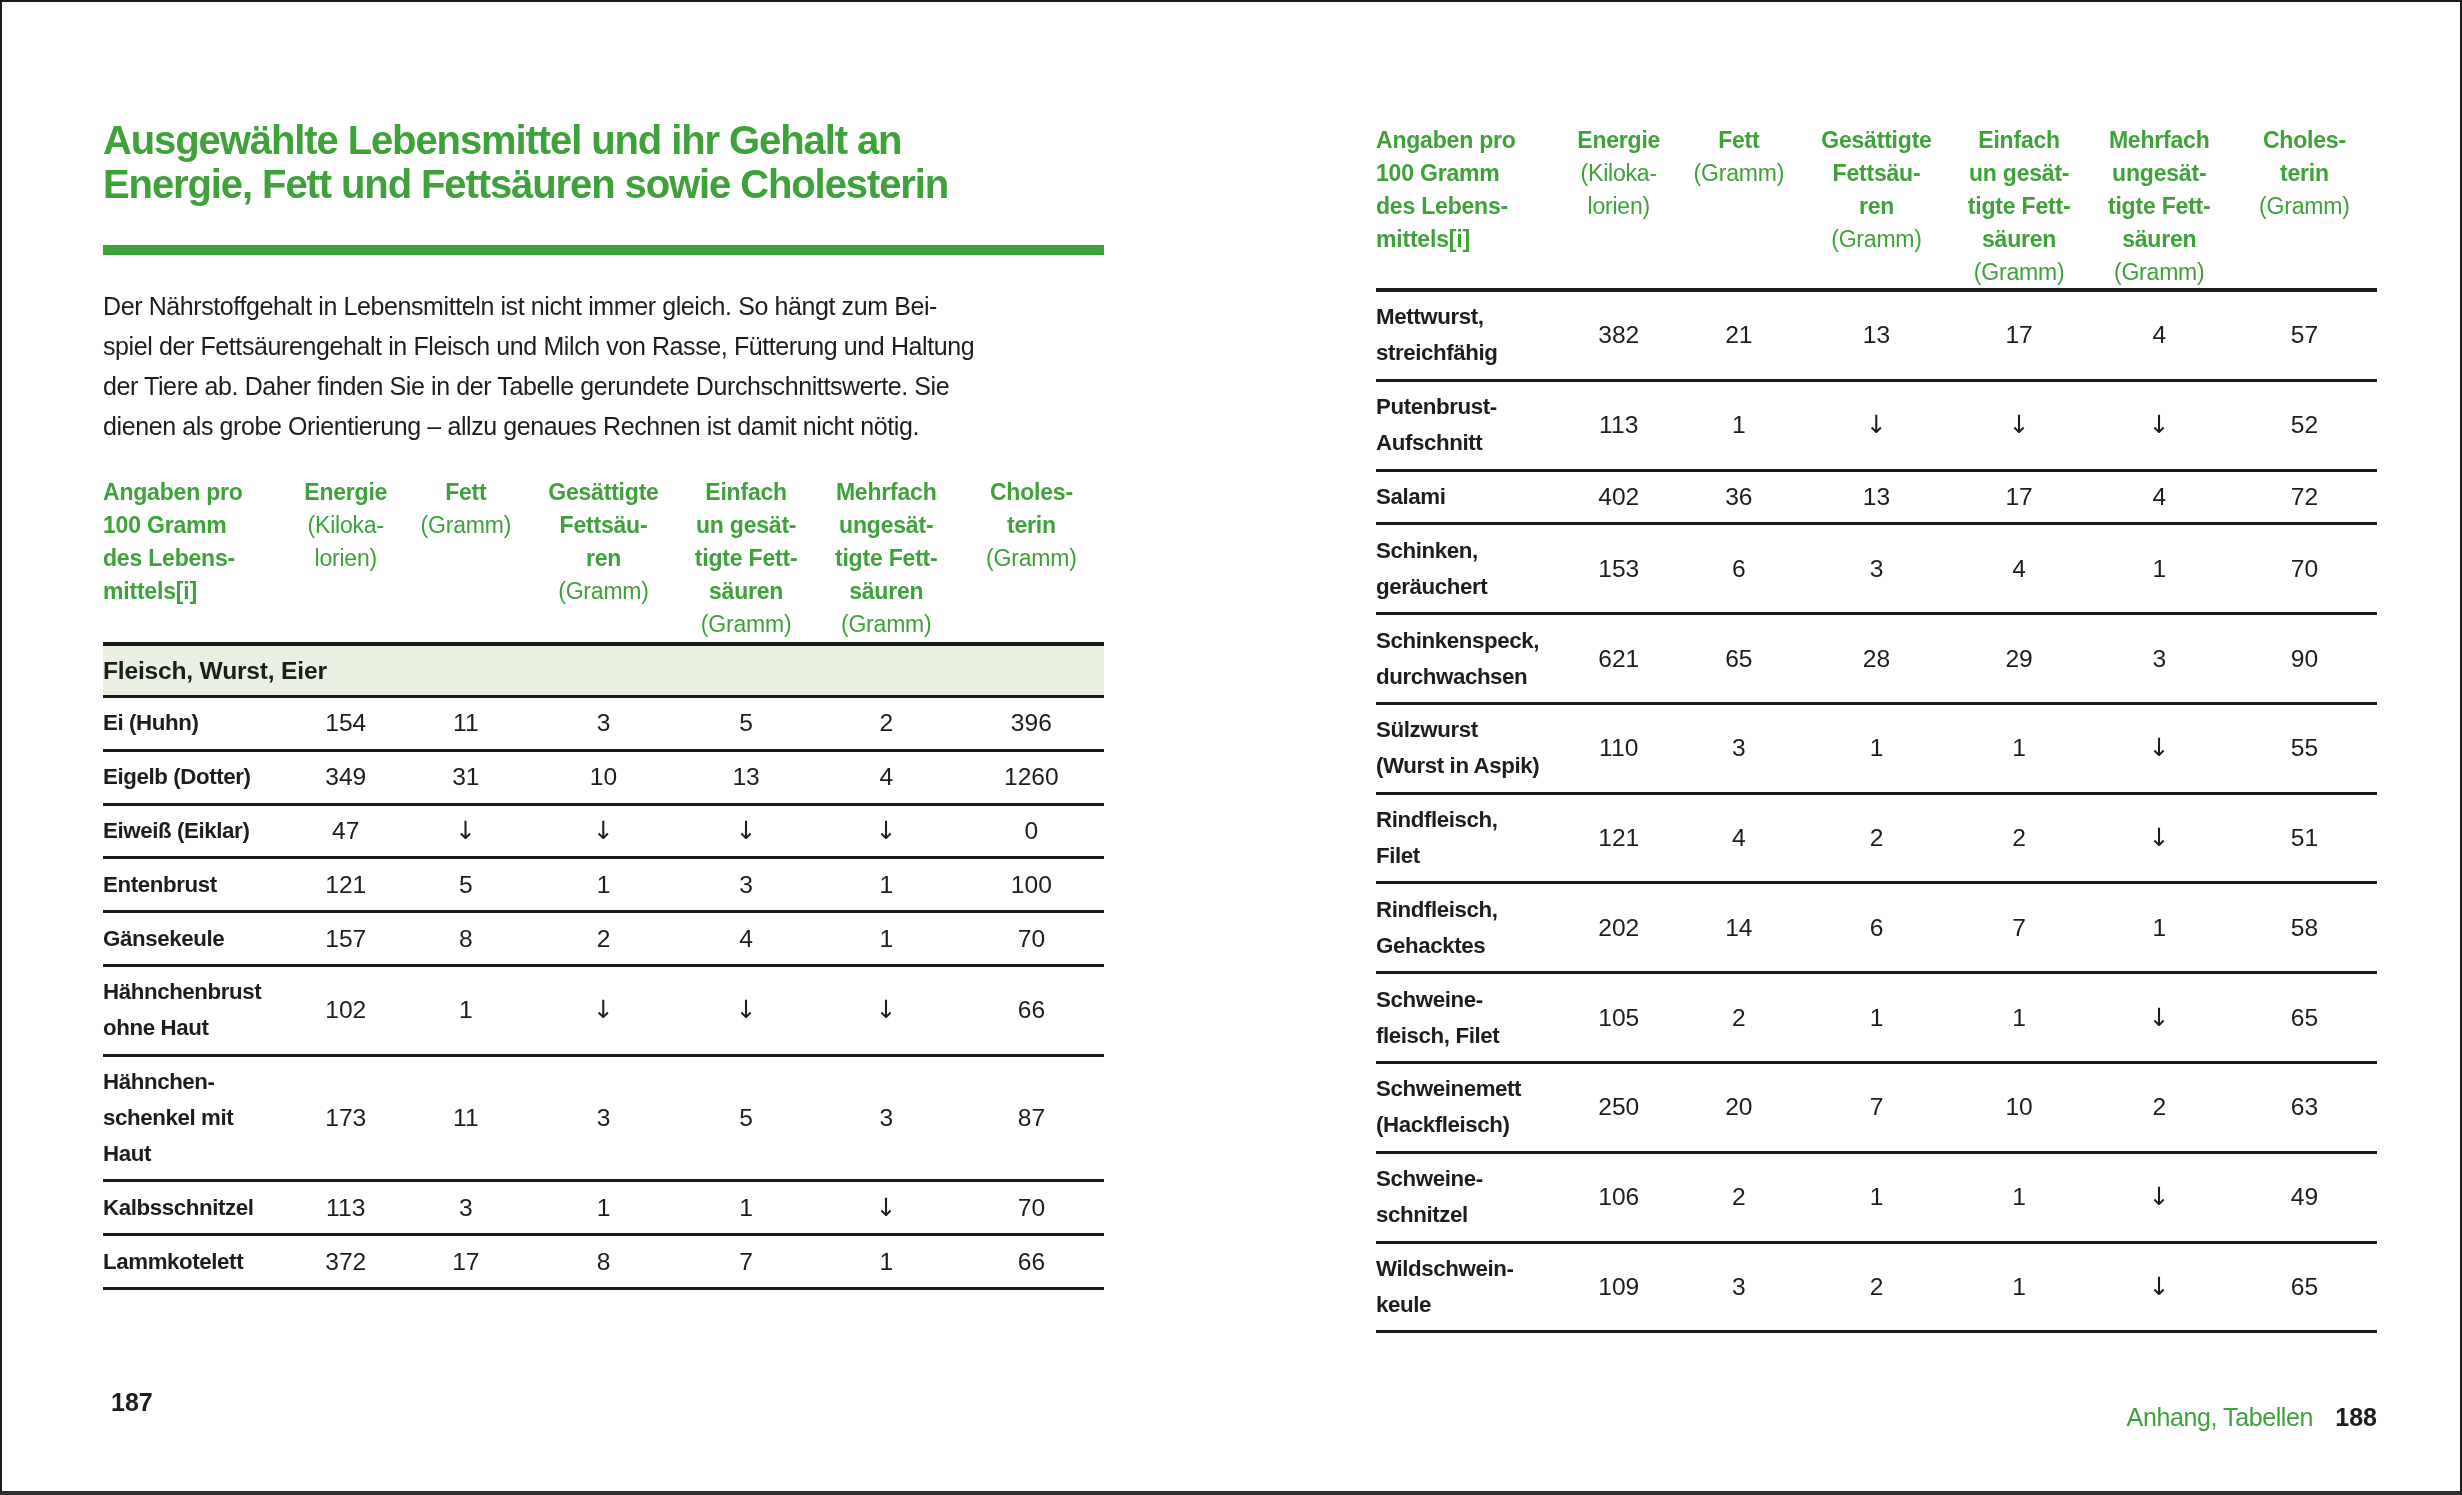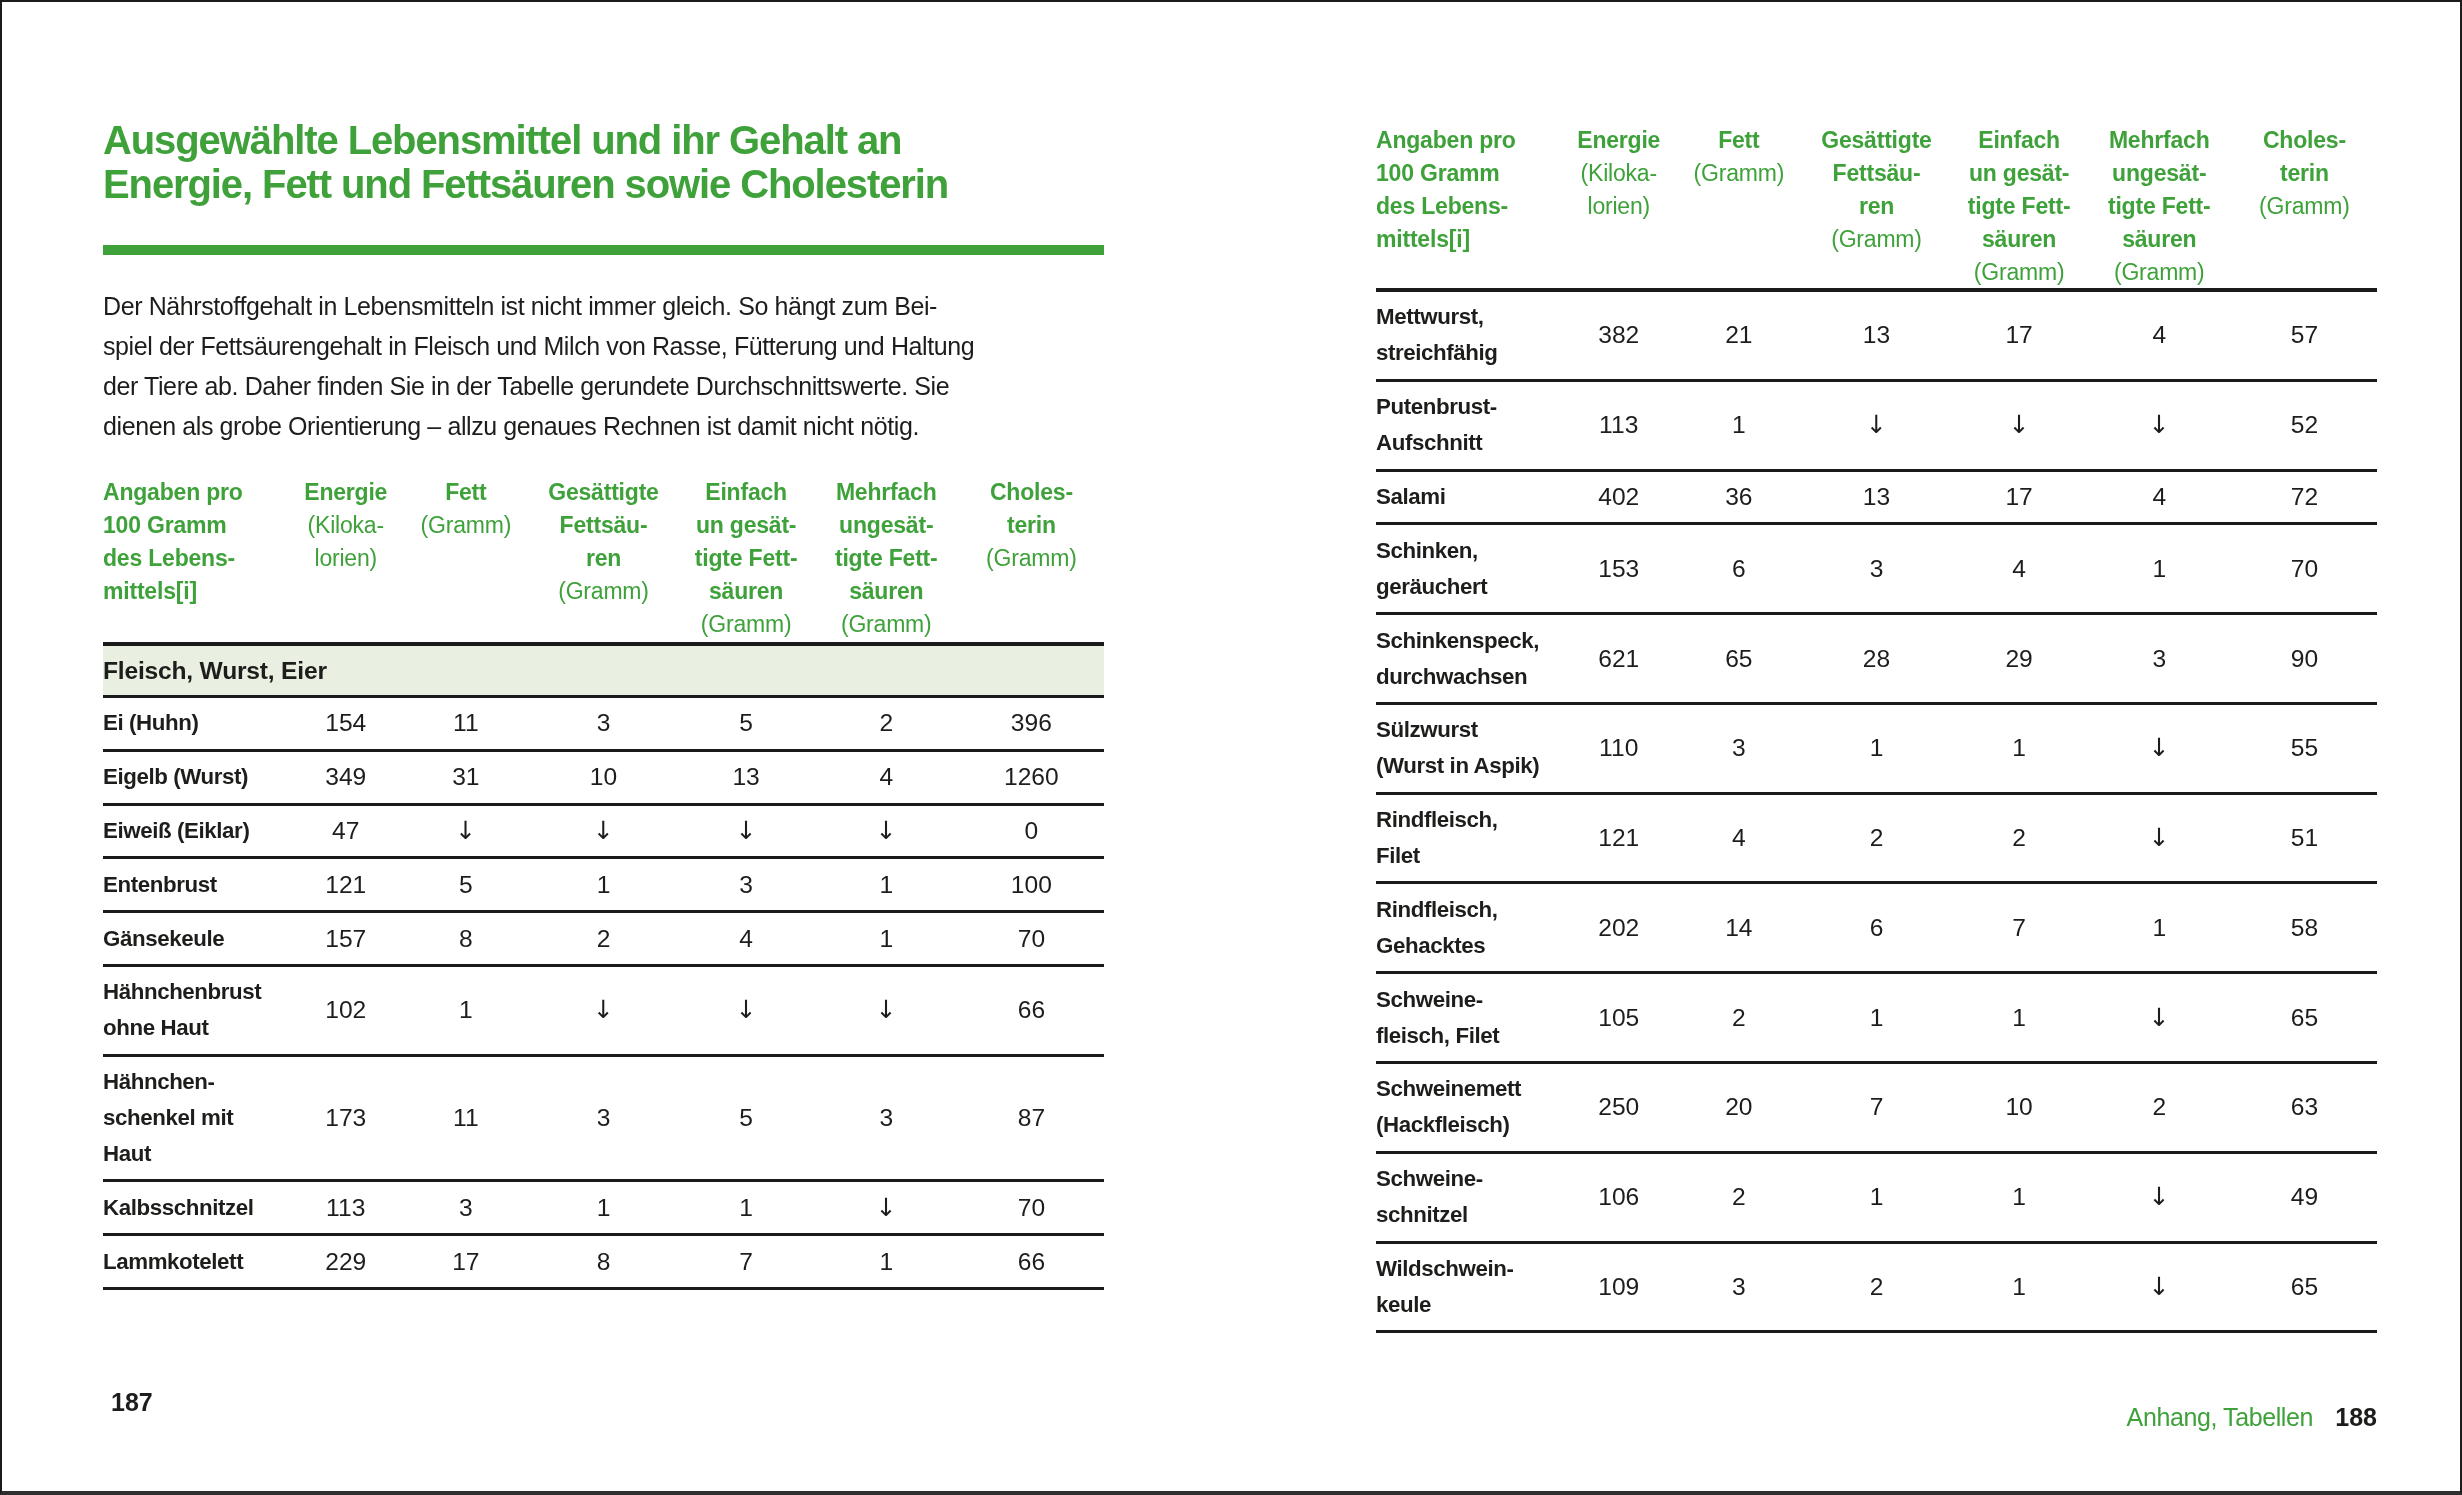--- a/index.html
+++ b/index.html
@@ -136,7 +136,7 @@
         <span class="t-val">396</span>
       </div>
       <div class="t-row grid7">
-        <span class="t-name">Eigelb (Wurst)</span>
+        <span class="t-name">Eigelb (Dotter)</span>
         <span class="t-val">349</span>
         <span class="t-val">31</span>
         <span class="t-val">10</span>

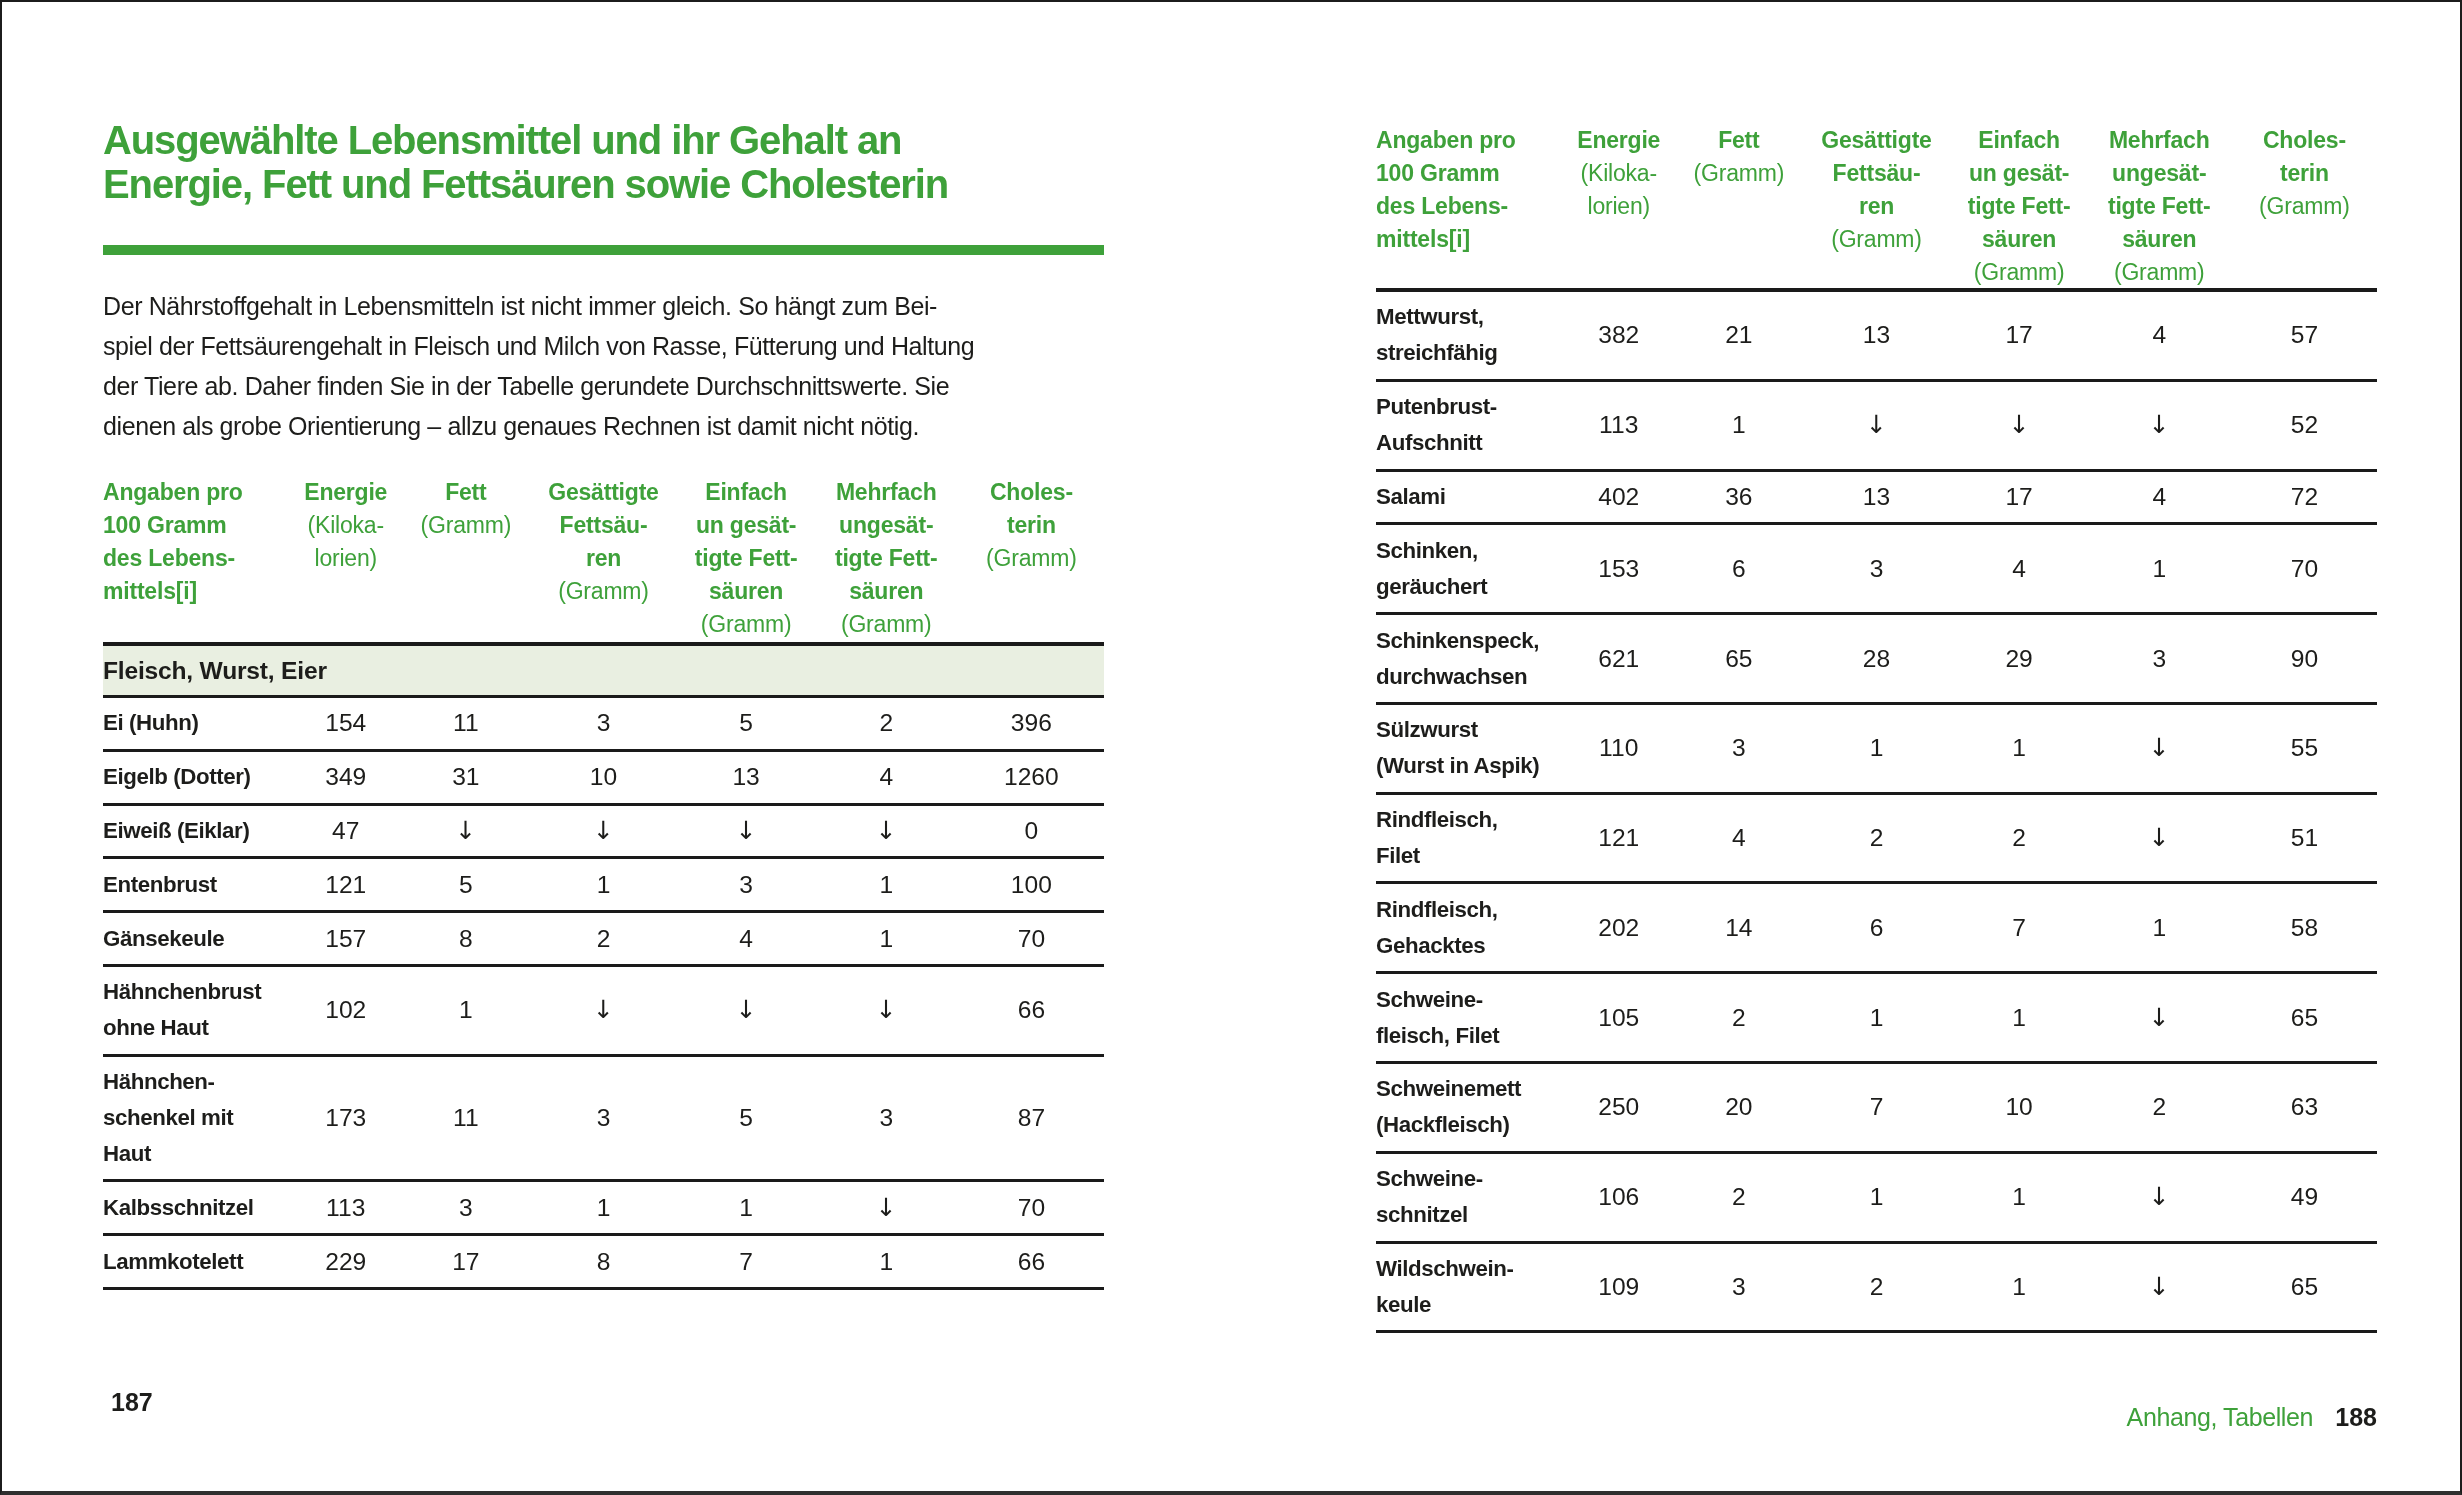--- a/index.html
+++ b/index.html
@@ -203,7 +203,7 @@
       </div>
       <div class="t-row grid7">
         <span class="t-name">Lammkotelett</span>
-        <span class="t-val">229</span>
+        <span class="t-val">372</span>
         <span class="t-val">17</span>
         <span class="t-val">8</span>
         <span class="t-val">7</span>

